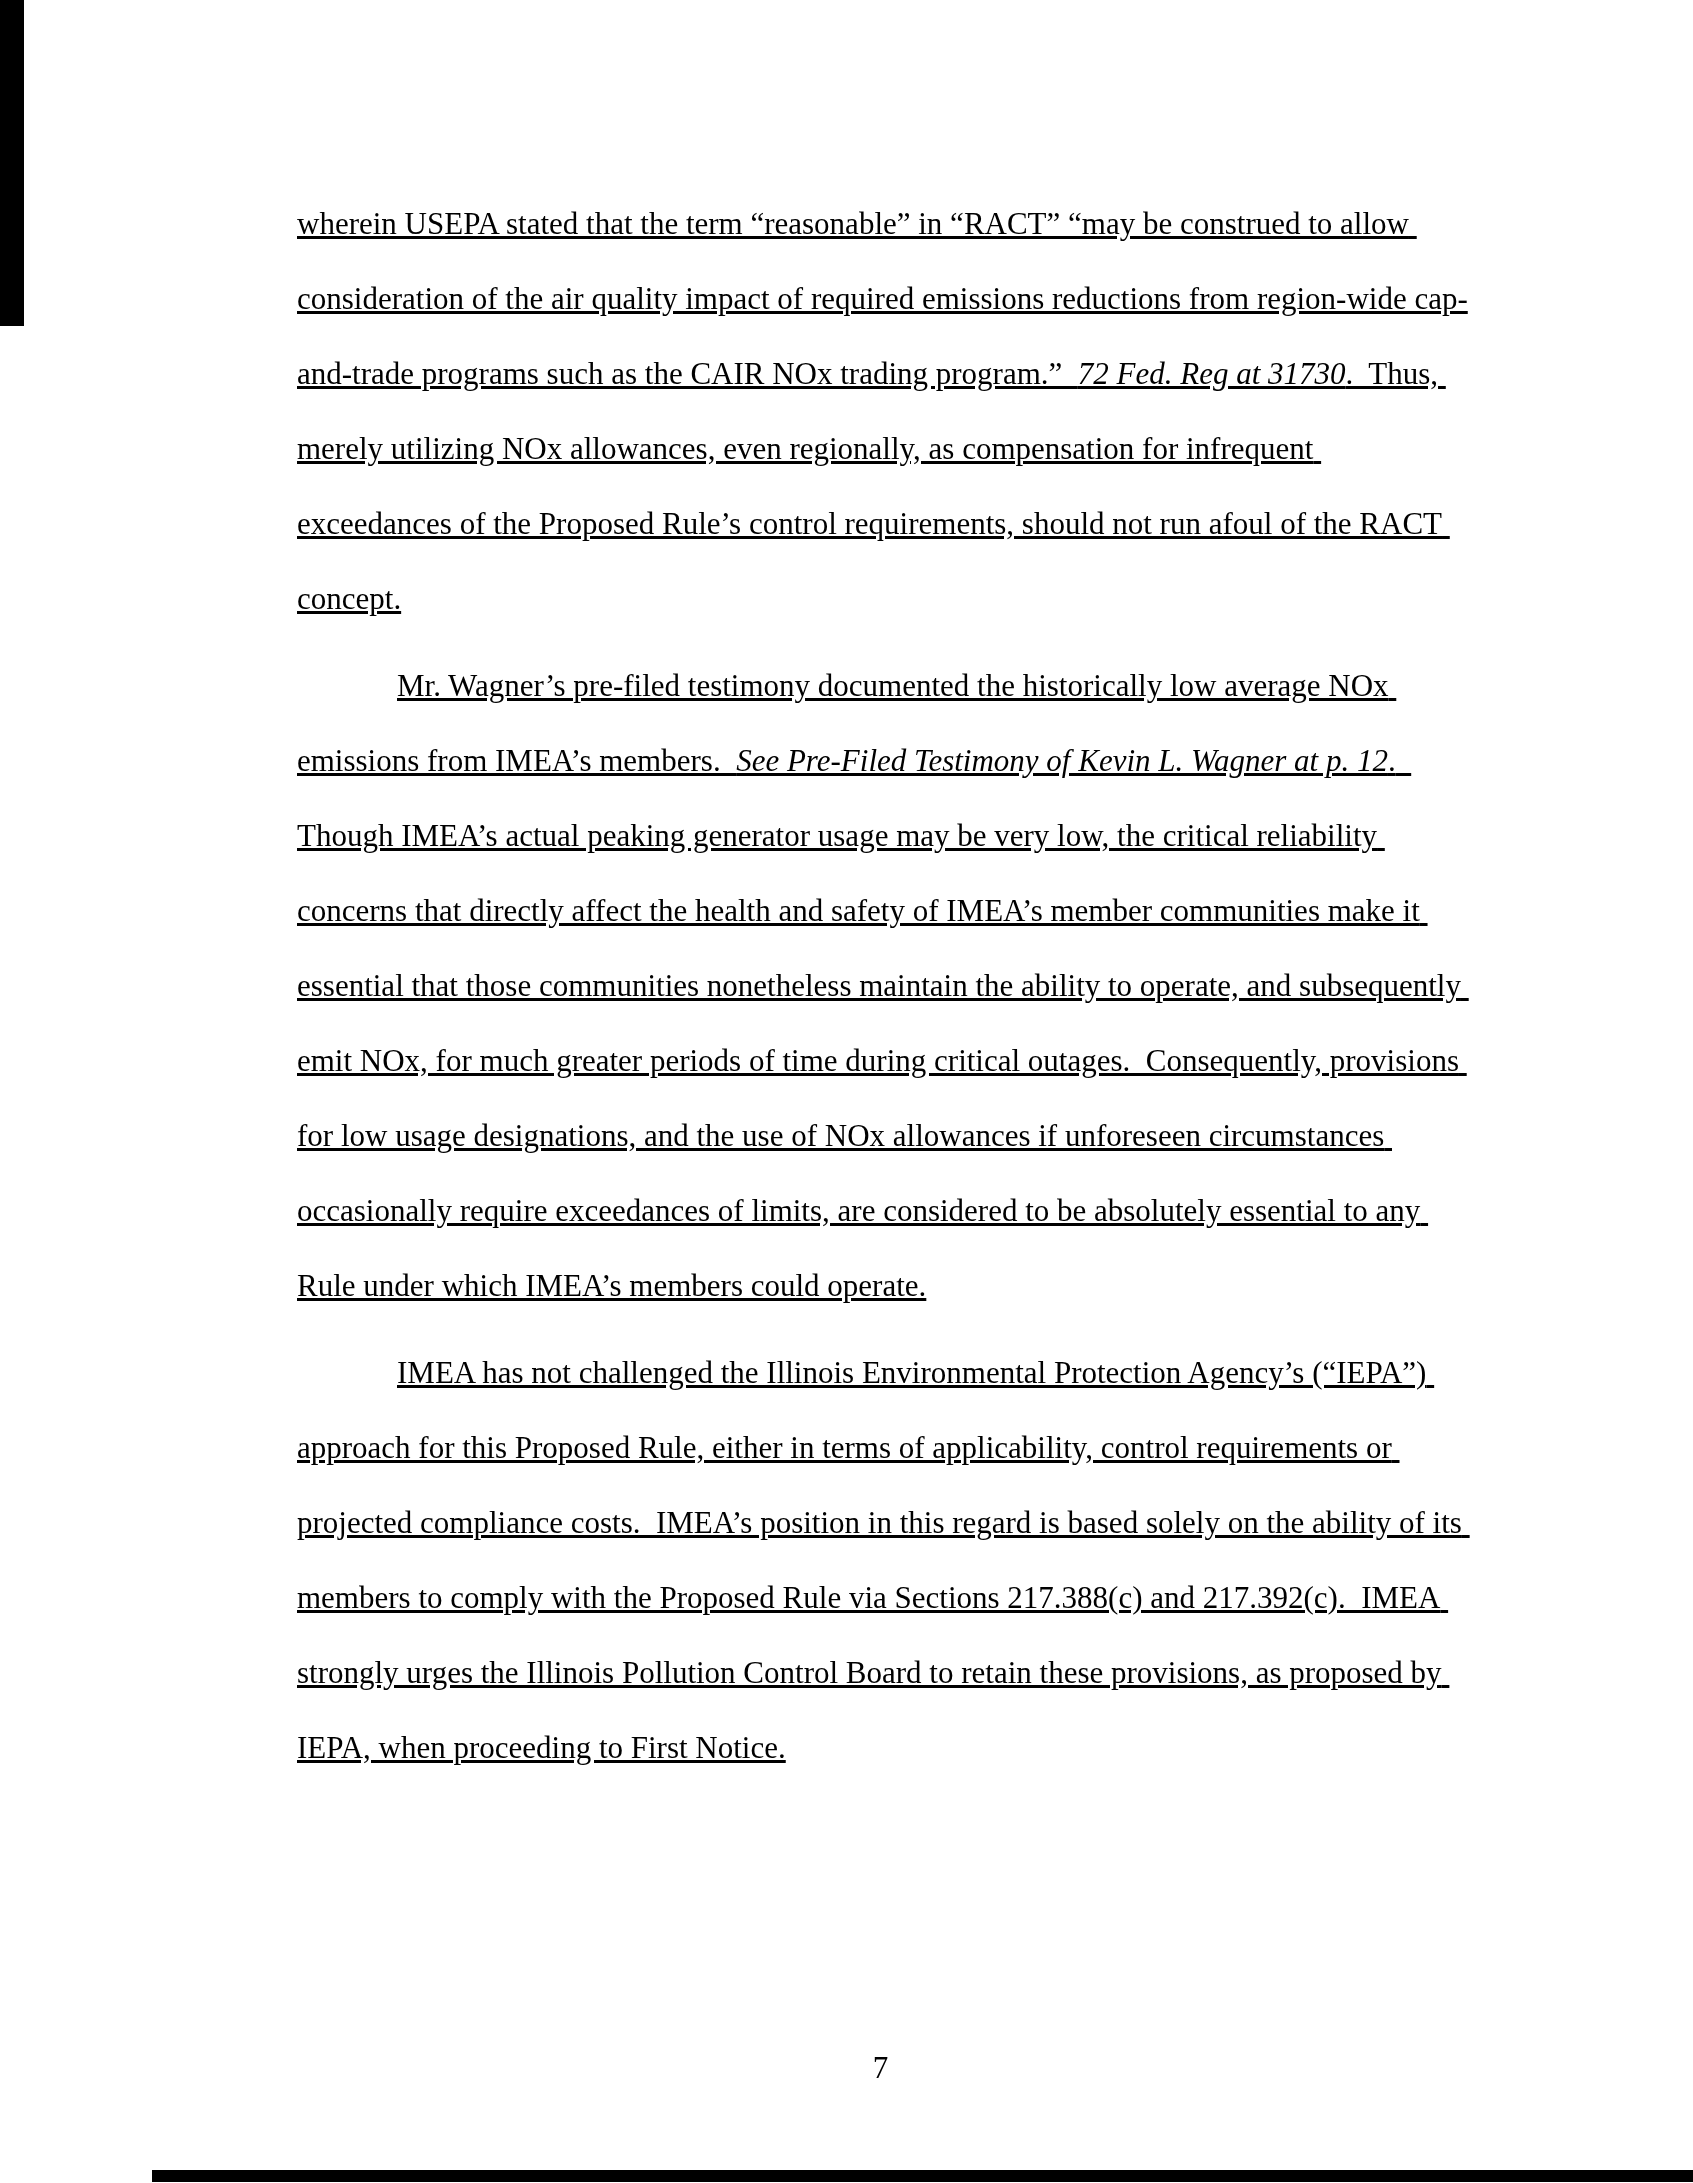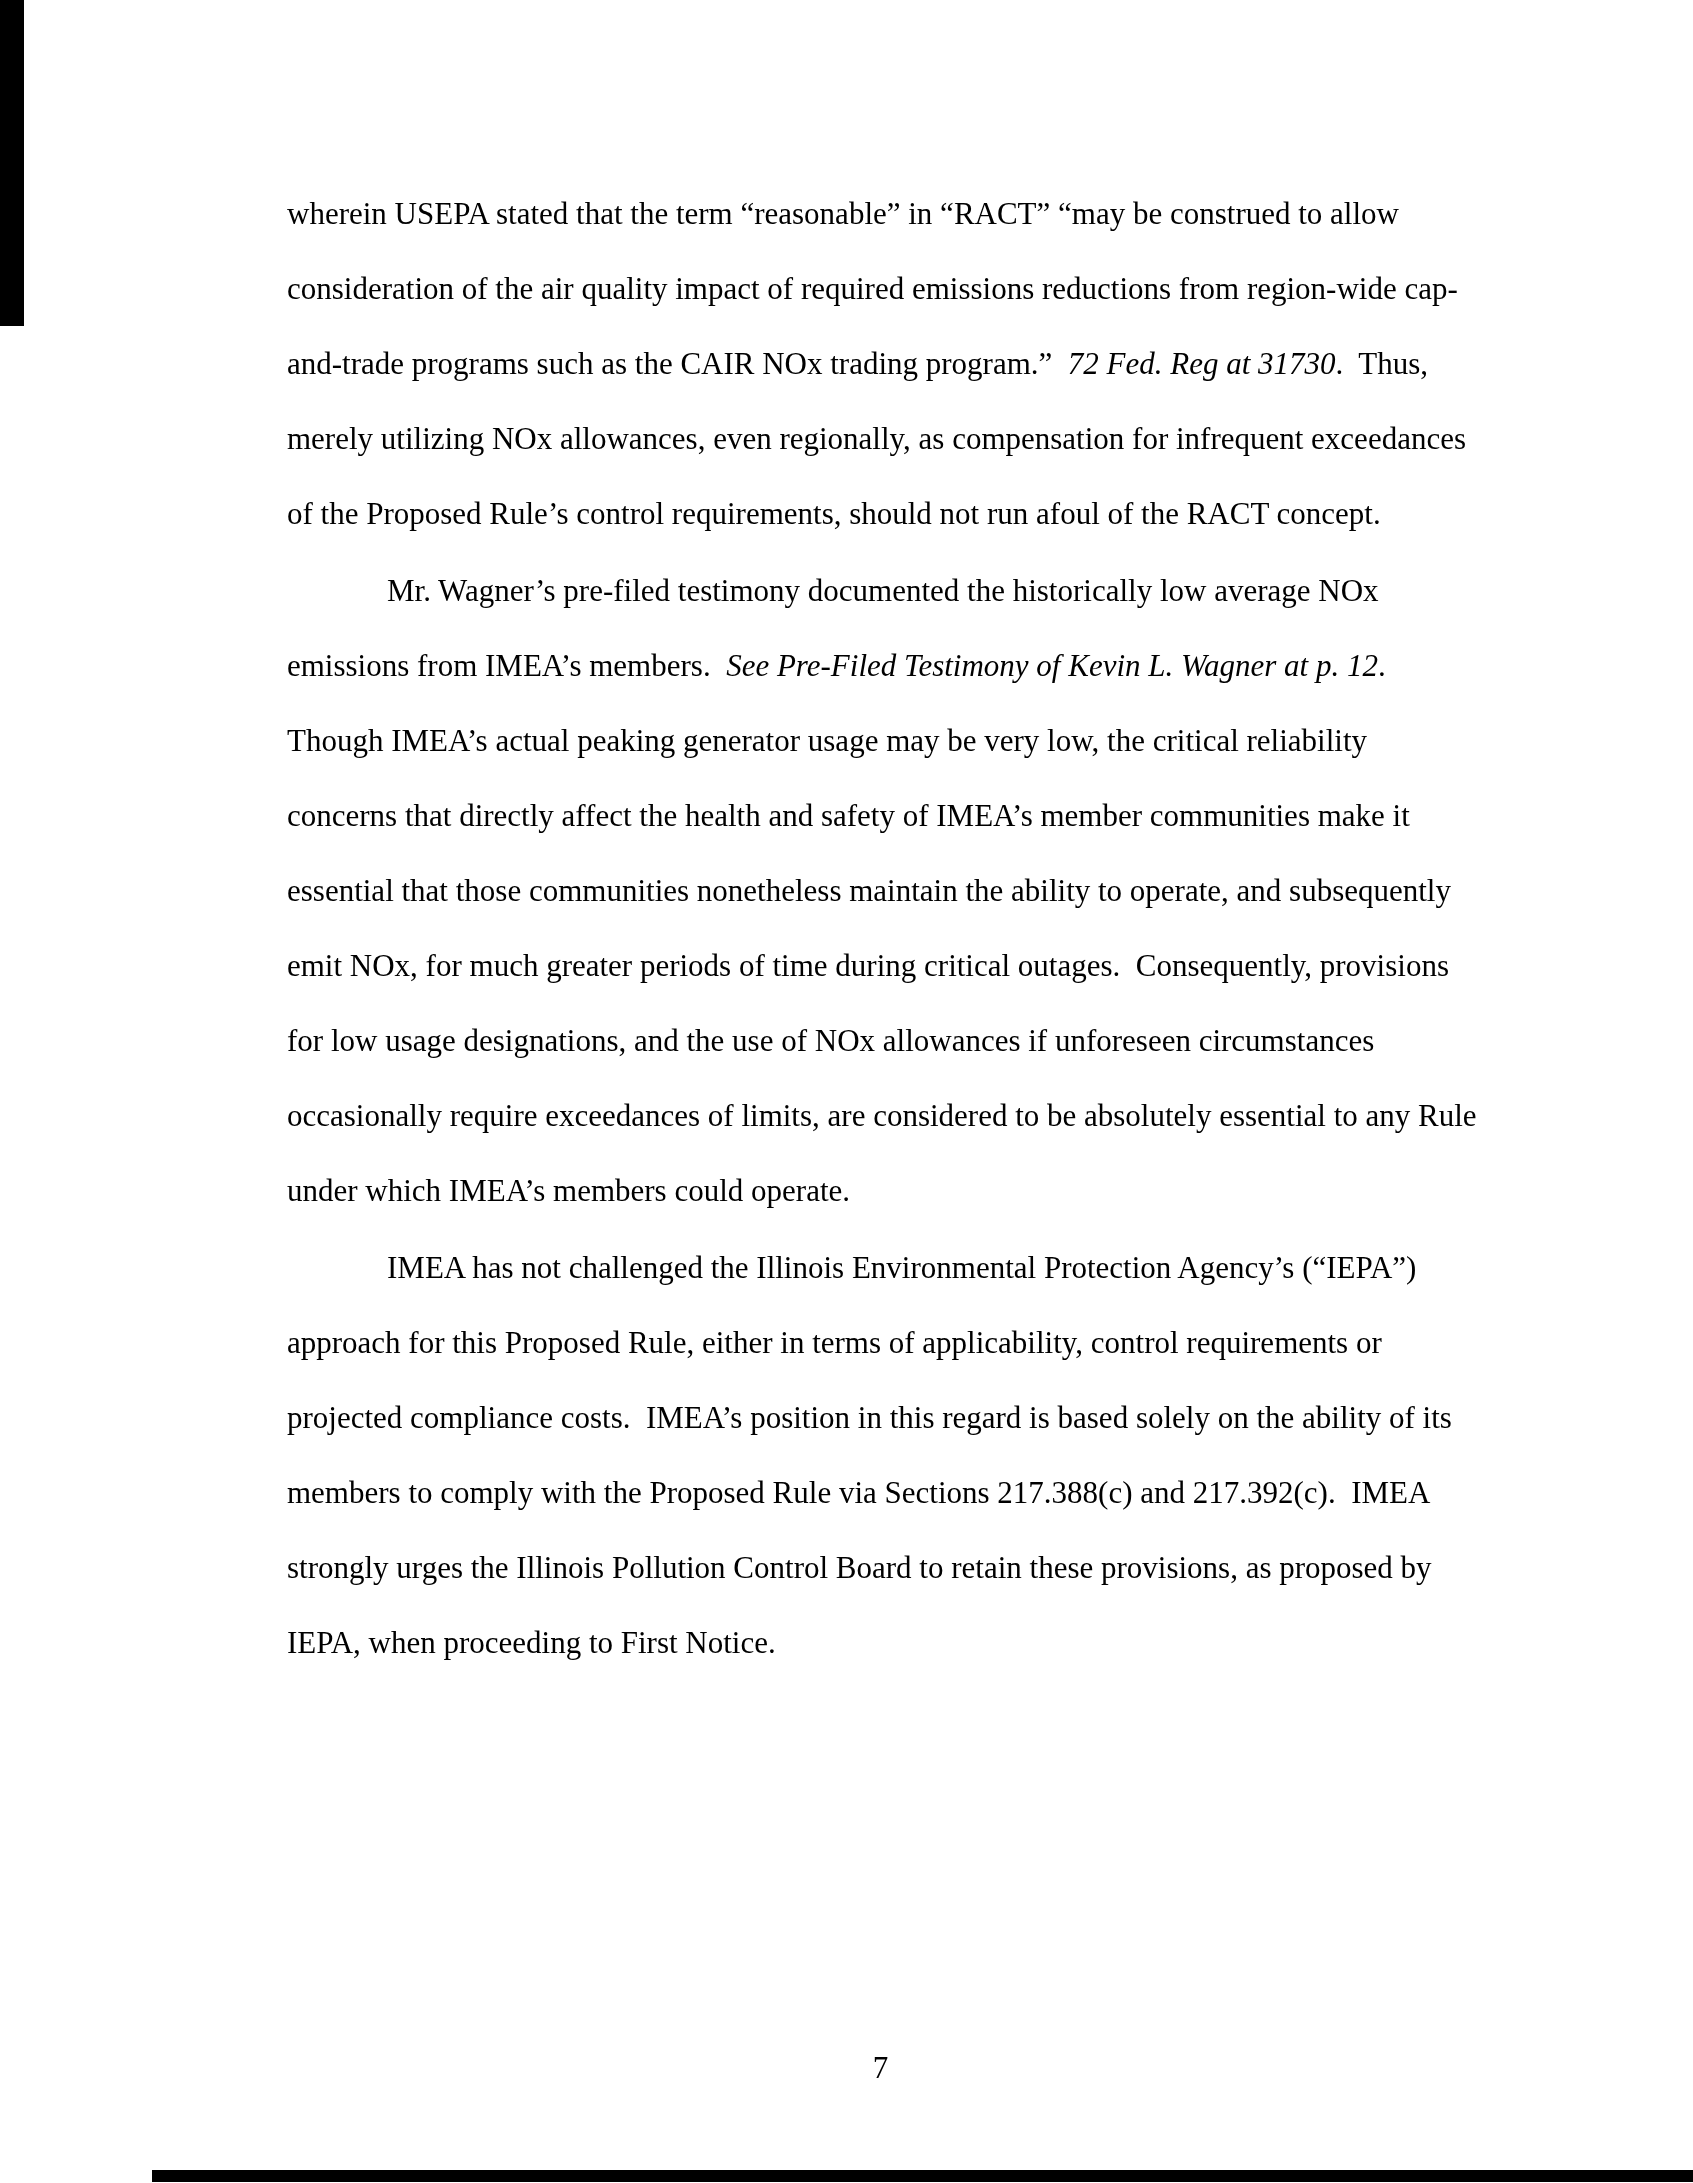--- a/index.html
+++ b/index.html
@@ -42,9 +42,10 @@
     text-align: left;
   }
   .text-block p.para {
-    margin: 2px;
+    margin: 12px;
     padding: 0;
     white-space: pre-wrap;
+    text-decoration: underline;
   }
   .text-block p.para.indent {
     text-indent: 100px;

